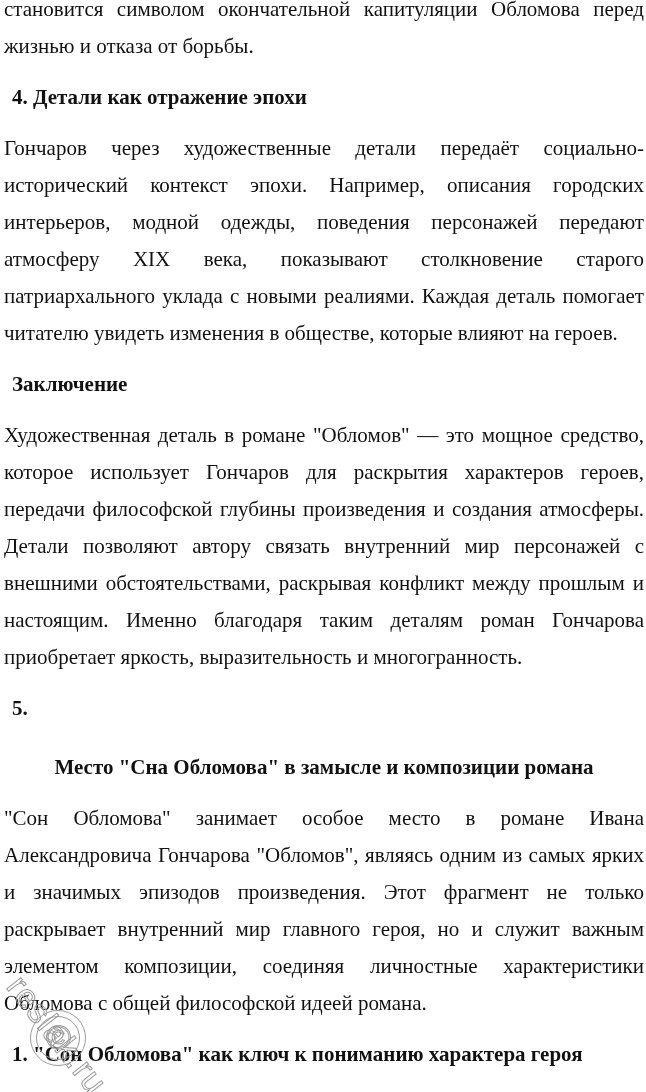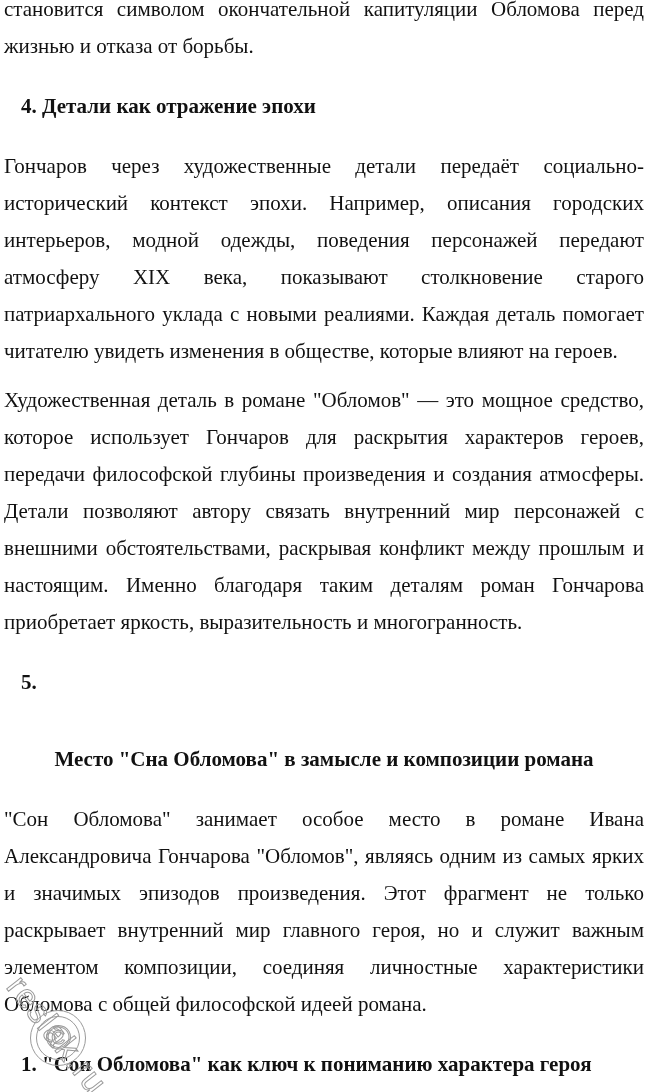--- a/index.html
+++ b/index.html
@@ -32,7 +32,7 @@
       font-size: 21px;
       line-height: 37px;
       font-weight: bold;
-      margin: 17px;
+      margin: 8px;
     }
     .gap { height: 6px; }
     .center { text-align: center; }

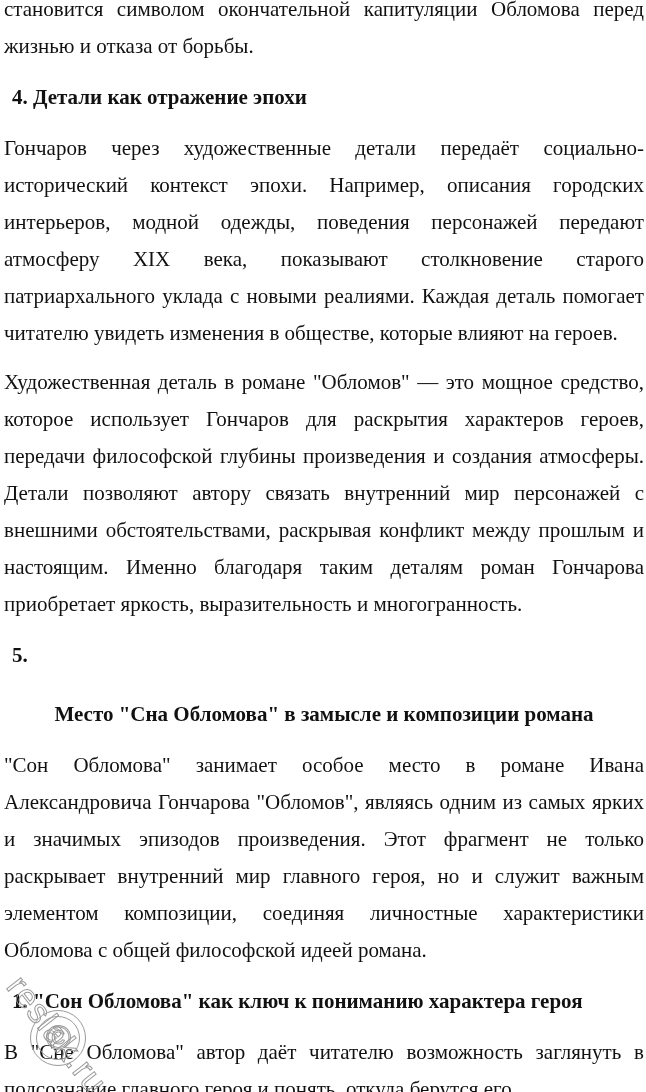--- a/index.html
+++ b/index.html
@@ -93,6 +93,7 @@
   <div class="gap"></div>
   <p class="p">Гончаров через художественные детали передаёт социально-исторический контекст эпохи. Например, описания городских интерьеров, модной одежды, поведения персонажей передают атмосферу XIX века, показывают столкновение старого патриархального уклада с новыми реалиями. Каждая деталь помогает читателю увидеть изменения в обществе, которые влияют на героев.</p>
   <div class="gap"></div>
+  <p class="h">Заключение</p>
   <div class="gap"></div>
   <p class="p">Художественная деталь в романе "Обломов" — это мощное средство, которое использует Гончаров для раскрытия характеров героев, передачи философской глубины произведения и создания атмосферы. Детали позволяют автору связать внутренний мир персонажей с внешними обстоятельствами, раскрывая конфликт между прошлым и настоящим. Именно благодаря таким деталям роман Гончарова приобретает яркость, выразительность и многогранность.</p>
   <div class="gap"></div>

